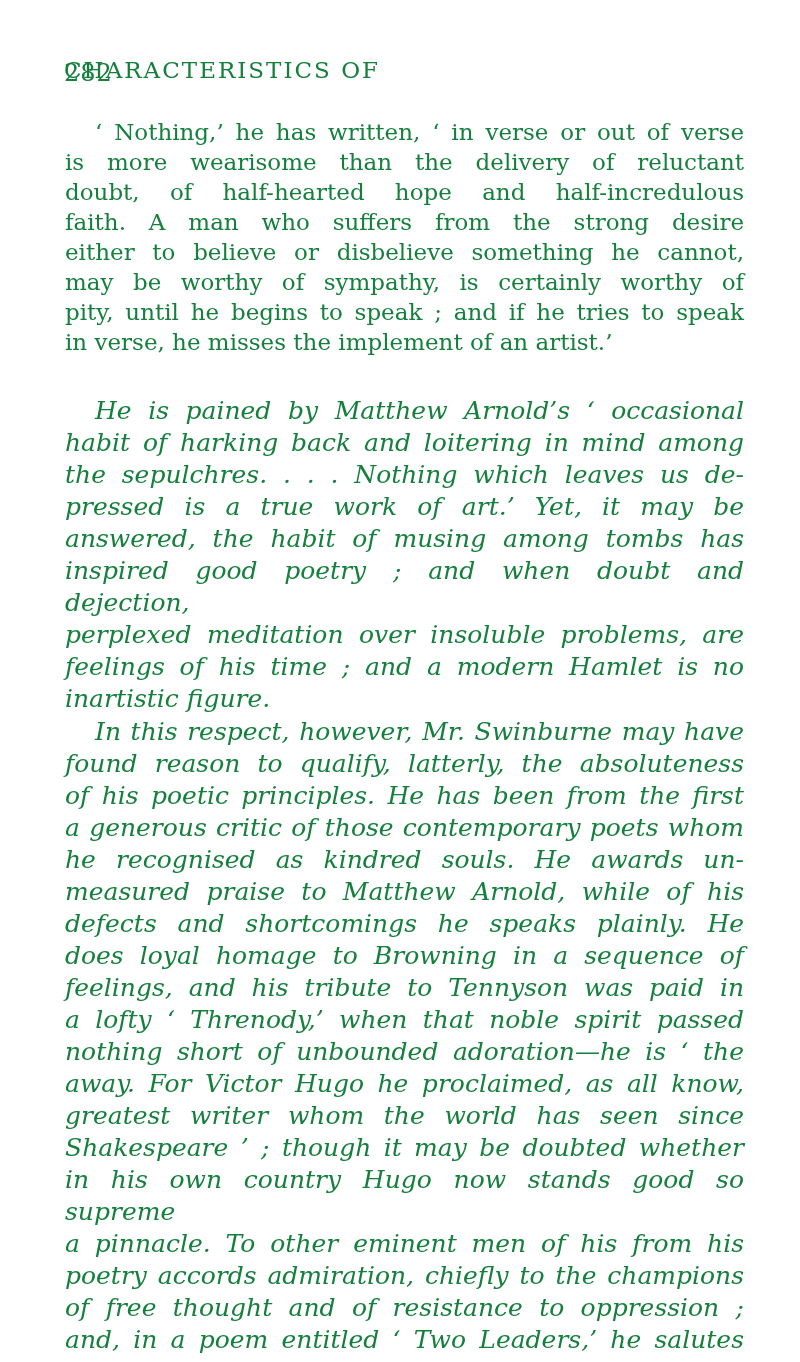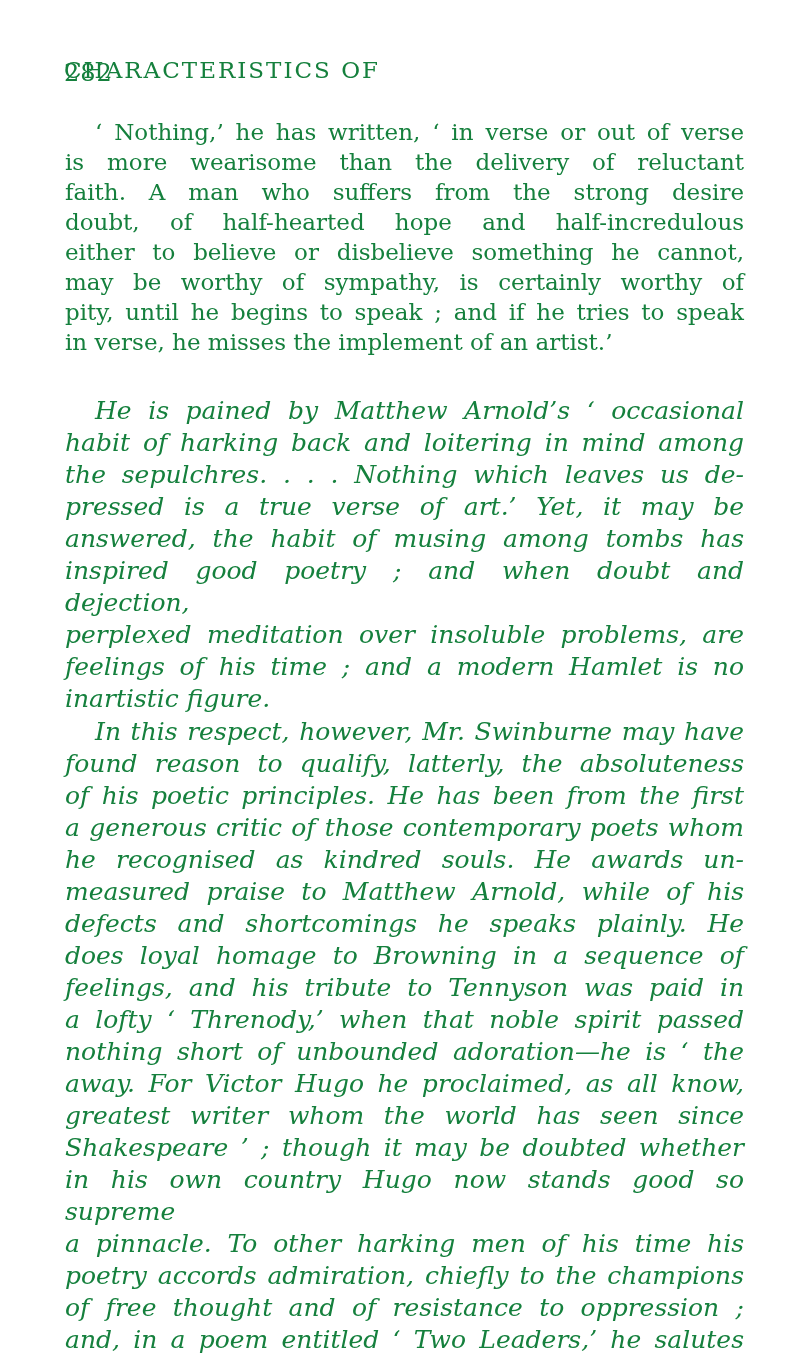--- a/index.html
+++ b/index.html
@@ -80,8 +80,8 @@
       <div class="para quote">
         <div class="line first">‘ Nothing,’ he has written, ‘ in verse or out of verse</div>
         <div class="line">is more wearisome than the delivery of reluctant</div>
+        <div class="line">doubt, of half-hearted hope and half-incredulous</div>
         <div class="line">faith.  A man who suffers from the strong desire</div>
-        <div class="line">doubt, of half-hearted hope and half-incredulous</div>
         <div class="line">either to believe or disbelieve something he cannot,</div>
         <div class="line">may be worthy of sympathy, is certainly worthy of</div>
         <div class="line">pity, until he begins to speak ; and if he tries to speak</div>

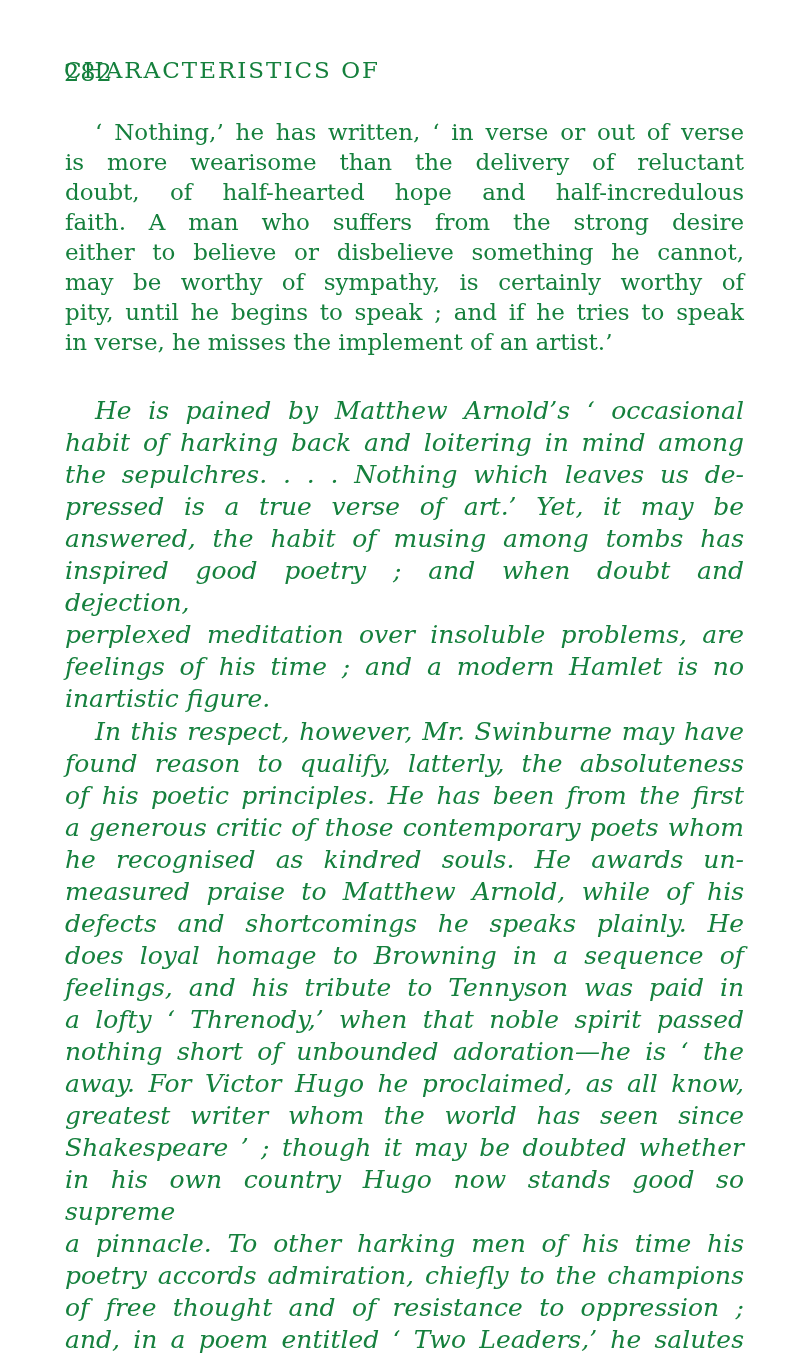--- a/index.html
+++ b/index.html
@@ -91,7 +91,7 @@
         <div class="line first">He is pained by Matthew Arnold’s ‘ occasional</div>
         <div class="line">habit of harking back and loitering in mind among</div>
         <div class="line">the sepulchres. . . . Nothing which leaves us de-</div>
-        <div class="line">pressed is a true verse of art.’  Yet, it may be</div>
+        <div class="line">pressed is a true work of art.’  Yet, it may be</div>
         <div class="line">answered, the habit of musing among tombs has</div>
         <div class="line">inspired good poetry ;  and when doubt and dejection,</div>
         <div class="line">perplexed meditation over insoluble problems, are</div>

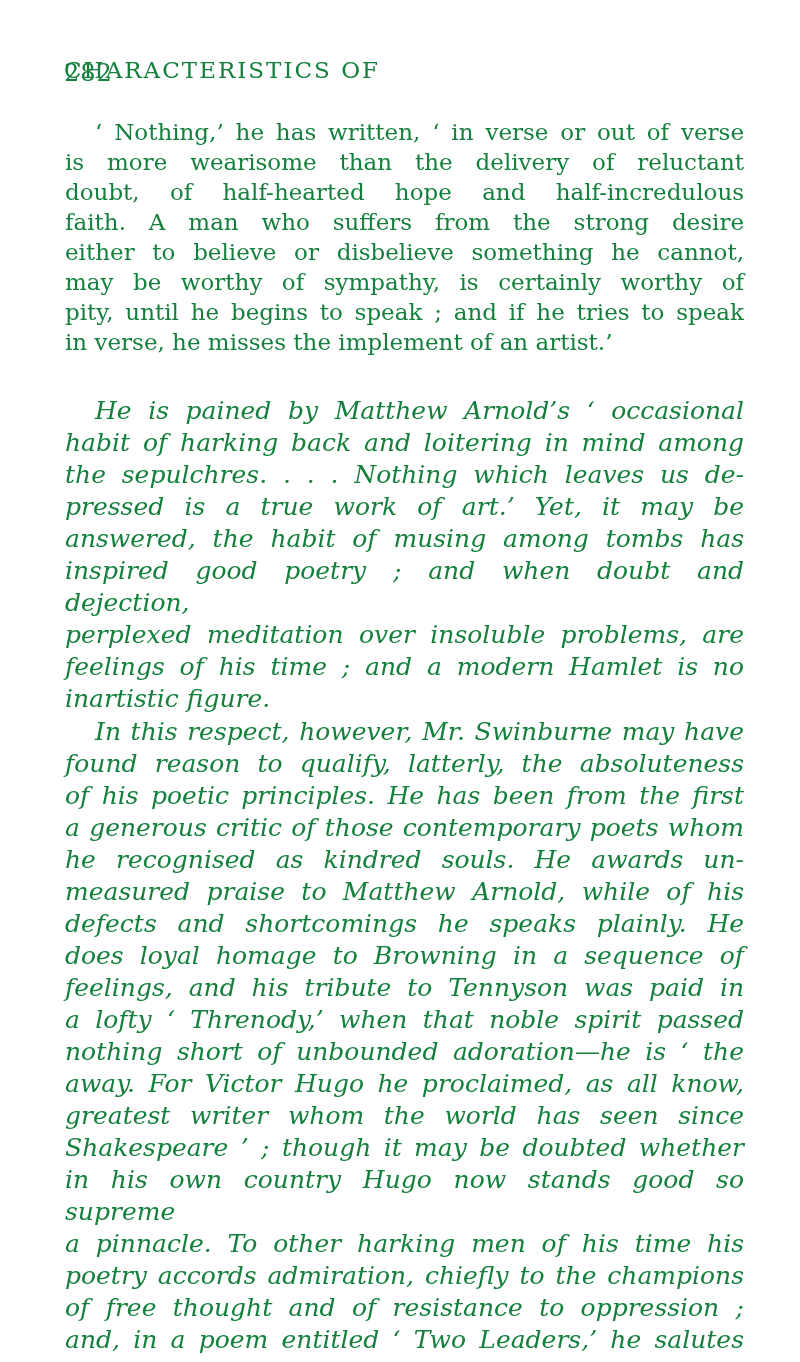--- a/index.html
+++ b/index.html
@@ -114,7 +114,7 @@
         <div class="line">greatest writer whom the world has seen since</div>
         <div class="line">Shakespeare ’ ;  though it may be doubted whether</div>
         <div class="line">in his own country Hugo now stands good so supreme</div>
-        <div class="line">a pinnacle.  To other harking men of his time his</div>
+        <div class="line">a pinnacle.  To other eminent men of his from his</div>
         <div class="line">poetry accords admiration, chiefly to the champions</div>
         <div class="line">of free thought and of resistance to oppression ;</div>
         <div class="line">and, in a poem entitled ‘ Two Leaders,’ he salutes</div>

